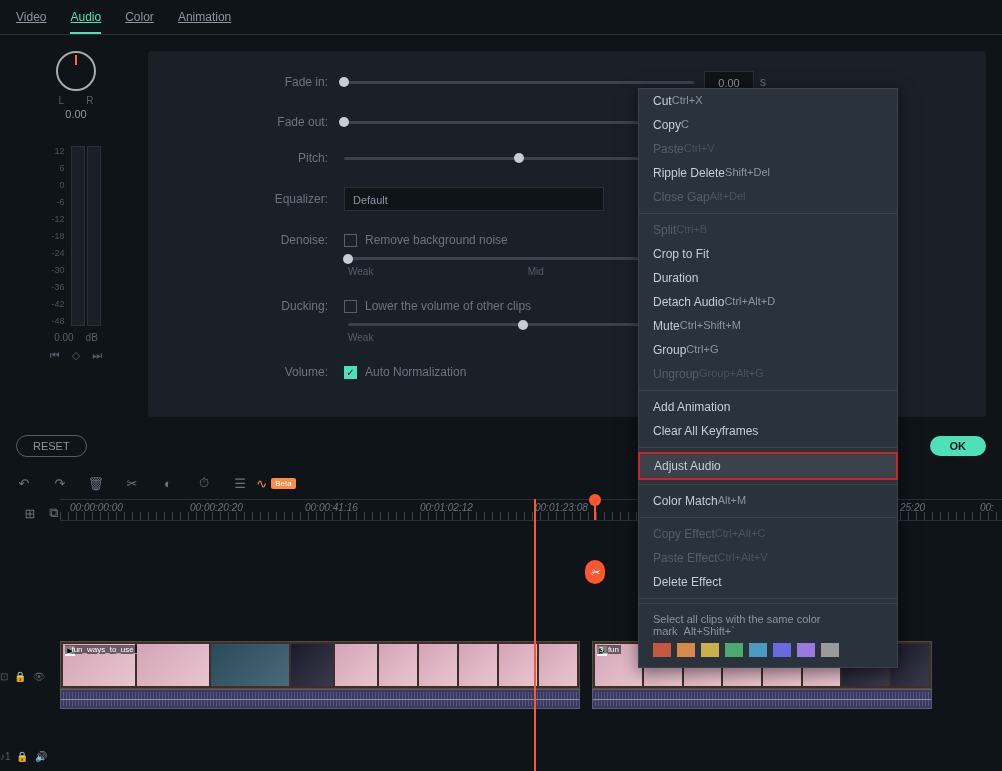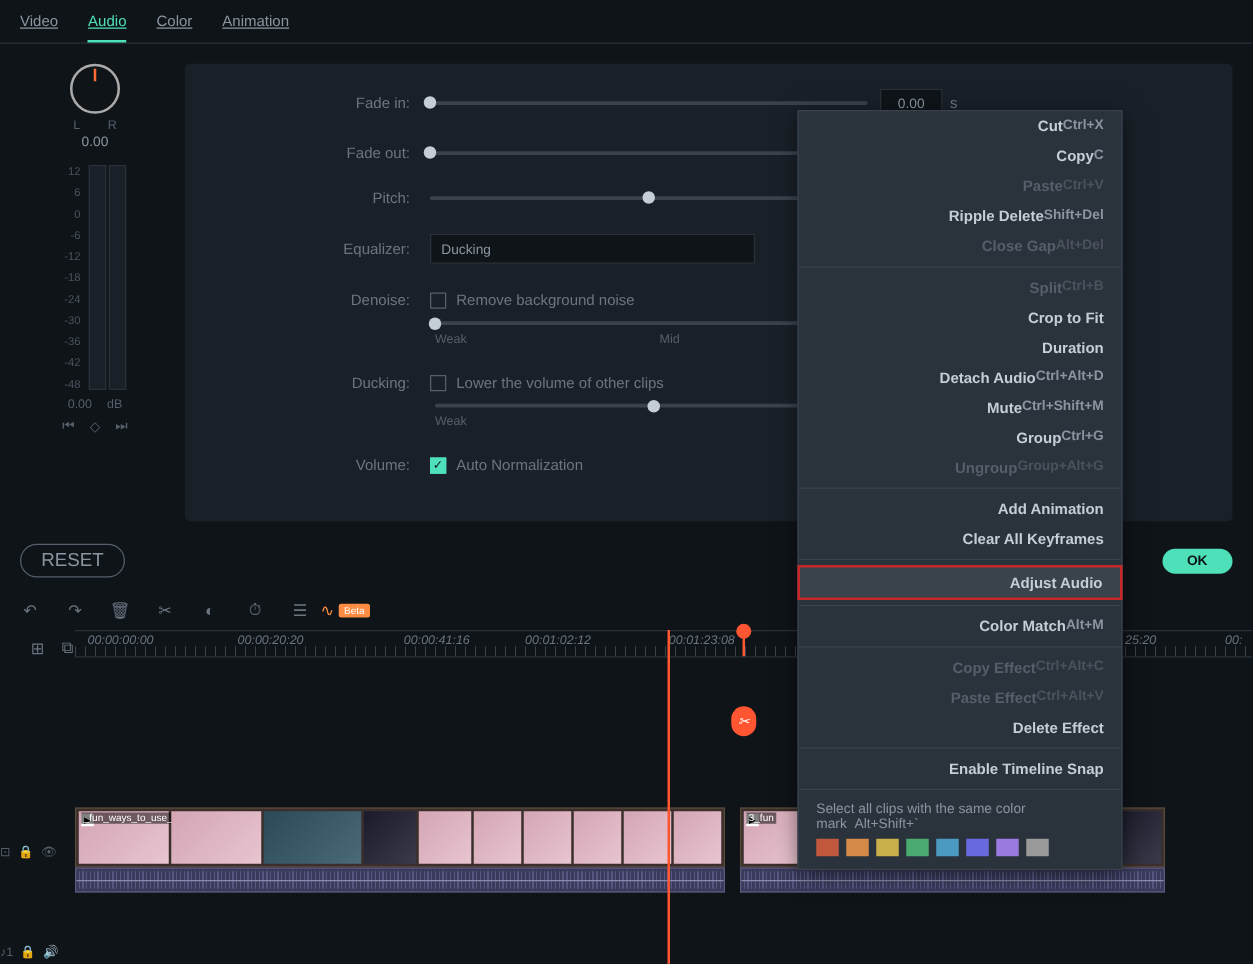--- a/index.html
+++ b/index.html
@@ -77,7 +77,7 @@
 
 
 .ctx-menu { position:absolute; top:88px; left:638px; width:260px; background:#2a323c; border:1px solid #3a424c; box-shadow:0 4px 16px rgba(0,0,0,.5); z-index:20; font-size:12px;}
-.ctx-item { display:flex; justify-content:flex-end; padding:5px 14px; color:#c5cdd6; cursor:pointer;font-weight:bold;}
+.ctx-item { display:flex; justify-content:flex-start; padding:5px 14px; color:#c5cdd6; cursor:pointer;}
 .ctx-item.disabled { color:#555f6b;}
 .ctx-item.highlight { background:#3a424c; border:2px solid #c62828; margin:0 -1px;}
 .ctx-sep { height:1px; background:#3a424c; margin:4px 0;}

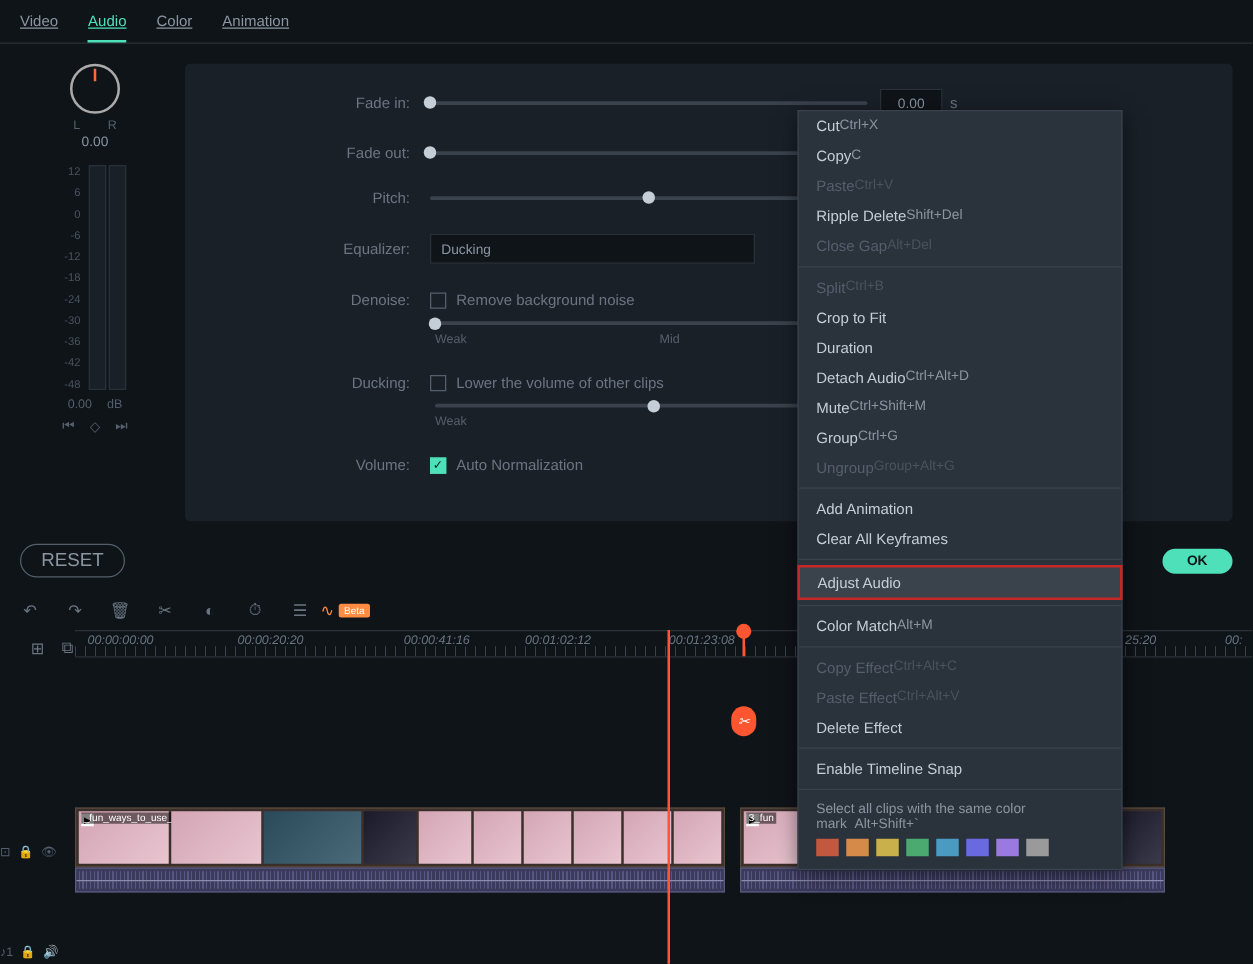--- a/index.html
+++ b/index.html
@@ -18,7 +18,7 @@
 .knob::after { content:''; position:absolute; top:2px; left:50%; width:2px; height:10px; background:#ff6b35; transform:translateX(-50%);}
 .lr-labels { display:flex; gap:22px; font-size:10px; color:#555f6b;}
 .knob-val { font-size:11px; color:#8b95a0; margin-top:2px;}
-.vu { display:flex; gap:2px; height:180px; }
+.vu { display:flex; gap:2px; height:180px;margin-top:14px; }
 .vu-scale { display:flex; flex-direction:column; justify-content:space-between; font-size:9px; color:#4a525c; text-align:right; padding-right:4px;}
 .vu-bars { display:flex; gap:2px; }
 .vu-bar { width:14px; background:#1a2028; border:1px solid #2a3038; }

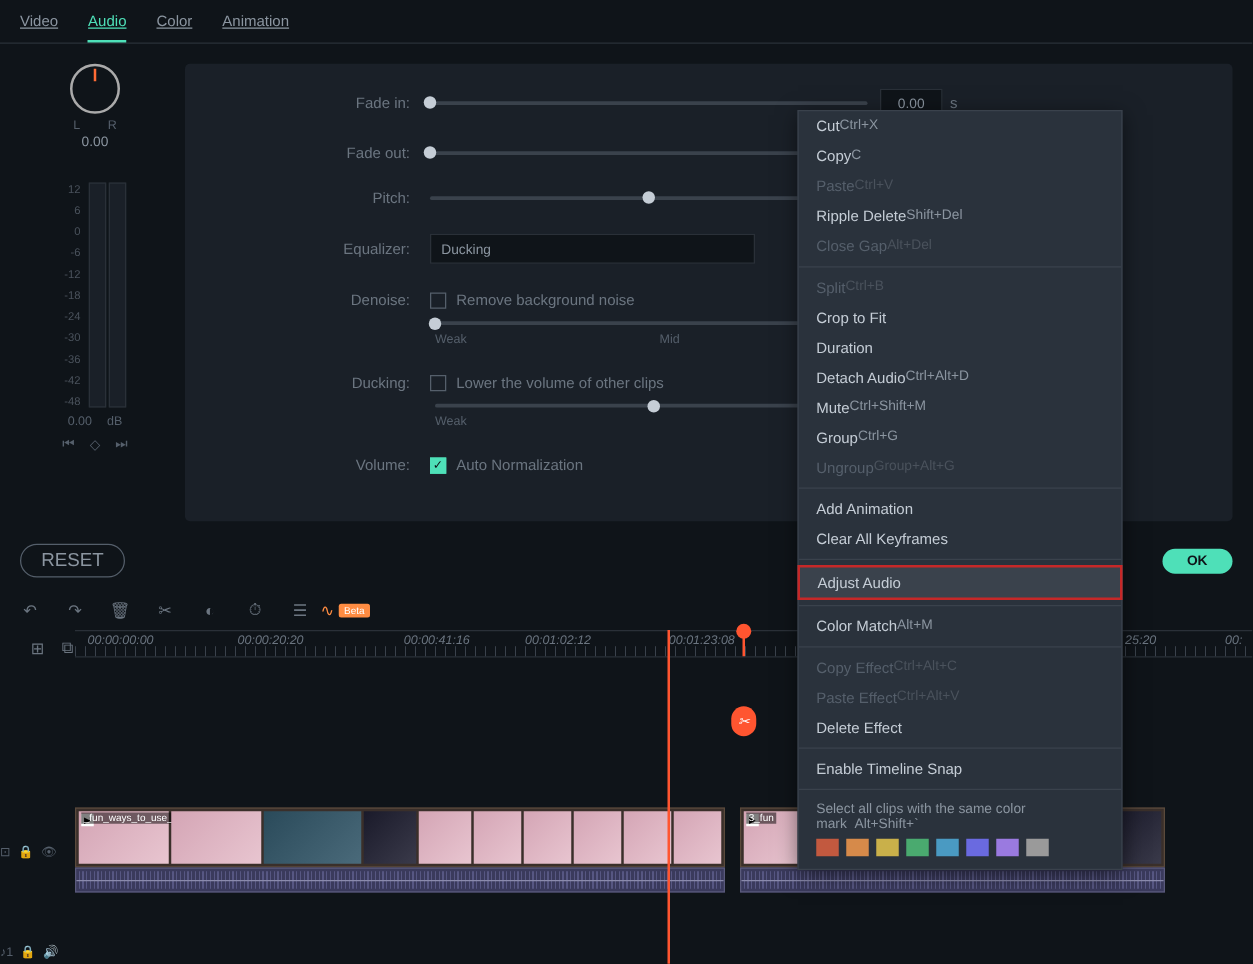--- a/index.html
+++ b/index.html
@@ -168,7 +168,7 @@
     </div>
     <div class="setting-row">
       <div class="setting-label">Equalizer:</div>
-      <div class="select-box">Ducking</div>
+      <div class="select-box">Default</div>
     </div>
     <div class="setting-row" style="flex-direction:column; align-items:flex-start;">
       <div style="display:flex; align-items:center; width:100%;">

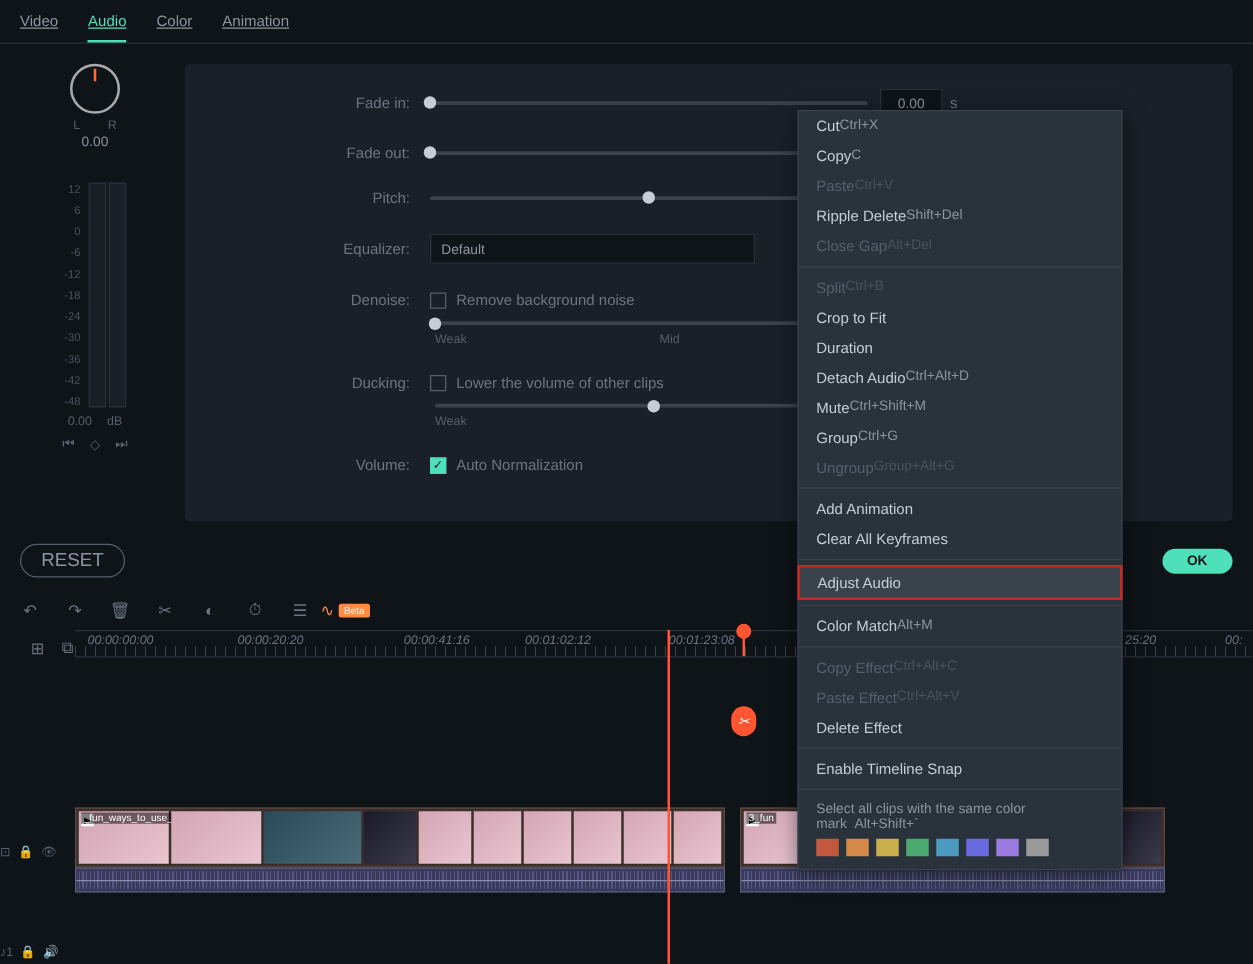--- a/index.html
+++ b/index.html
@@ -42,7 +42,7 @@
 
 
 .panel-footer { display:flex; justify-content:space-between; padding:10px 16px; align-items:center;}
-.btn-reset { border:1px solid #555f6b; background:transparent; color:#8b95a0; padding:4px 16px; border-radius:14px; font-size:15px; cursor:pointer;}
+.btn-reset { border:1px solid #555f6b; background:transparent; color:#8b95a0; padding:4px 16px; border-radius:14px; font-size:11px; cursor:pointer;}
 .btn-ok { background:#4ee0b8; color:#0f1419; padding:4px 20px; border-radius:14px; border:none; font-size:11px; font-weight:600; cursor:pointer;}
 
 

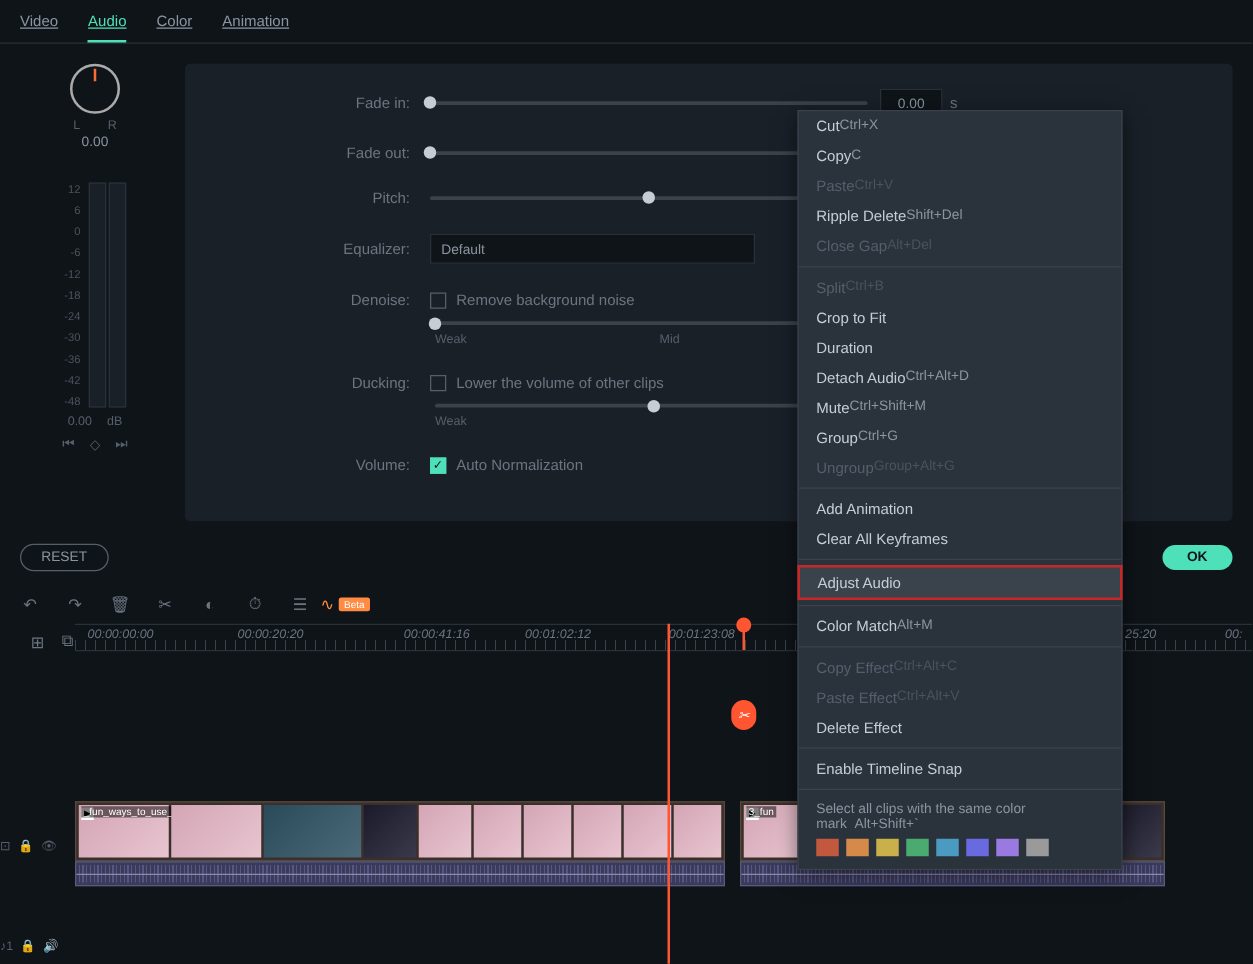--- a/index.html
+++ b/index.html
@@ -243,7 +243,7 @@
     <div class="tl-ruler">
       <span class="tl-tick" style="left:10px">00:00:00:00</span>
       <span class="tl-tick" style="left:130px">00:00:20:20</span>
-      <span class="tl-tick" style="left:263px">00:00:41:16</span>
+      <span class="tl-tick" style="left:245px">00:00:41:16</span>
       <span class="tl-tick" style="left:360px">00:01:02:12</span>
       <span class="tl-tick" style="left:475px">00:01:23:08</span>
       <span class="tl-tick" style="left:840px">25:20</span>

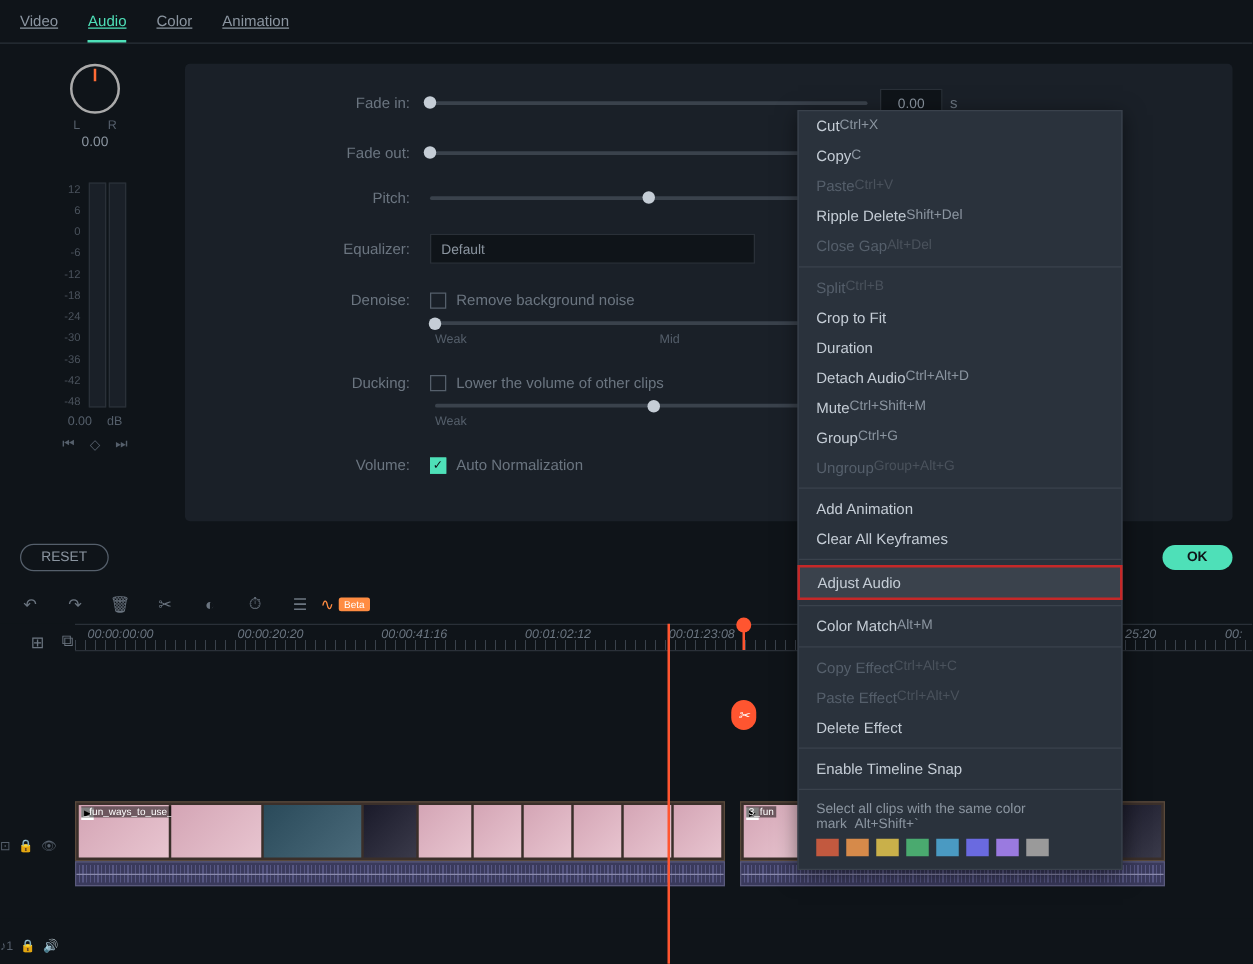--- a/index.html
+++ b/index.html
@@ -392,9 +392,6 @@
       <span>Delete Effect</span>
     </div>
   <div class="ctx-sep"></div>
-  <div class="ctx-item">
-      <span>Enable Timeline Snap</span>
-    </div>
   <div class="ctx-sep"></div>
   <div class="ctx-text"><span>Select all clips with the same color mark</span>&nbsp;&nbsp;<span class="ctx-shortcut">Alt+Shift+`</span></div>
   <div class="color-row">

